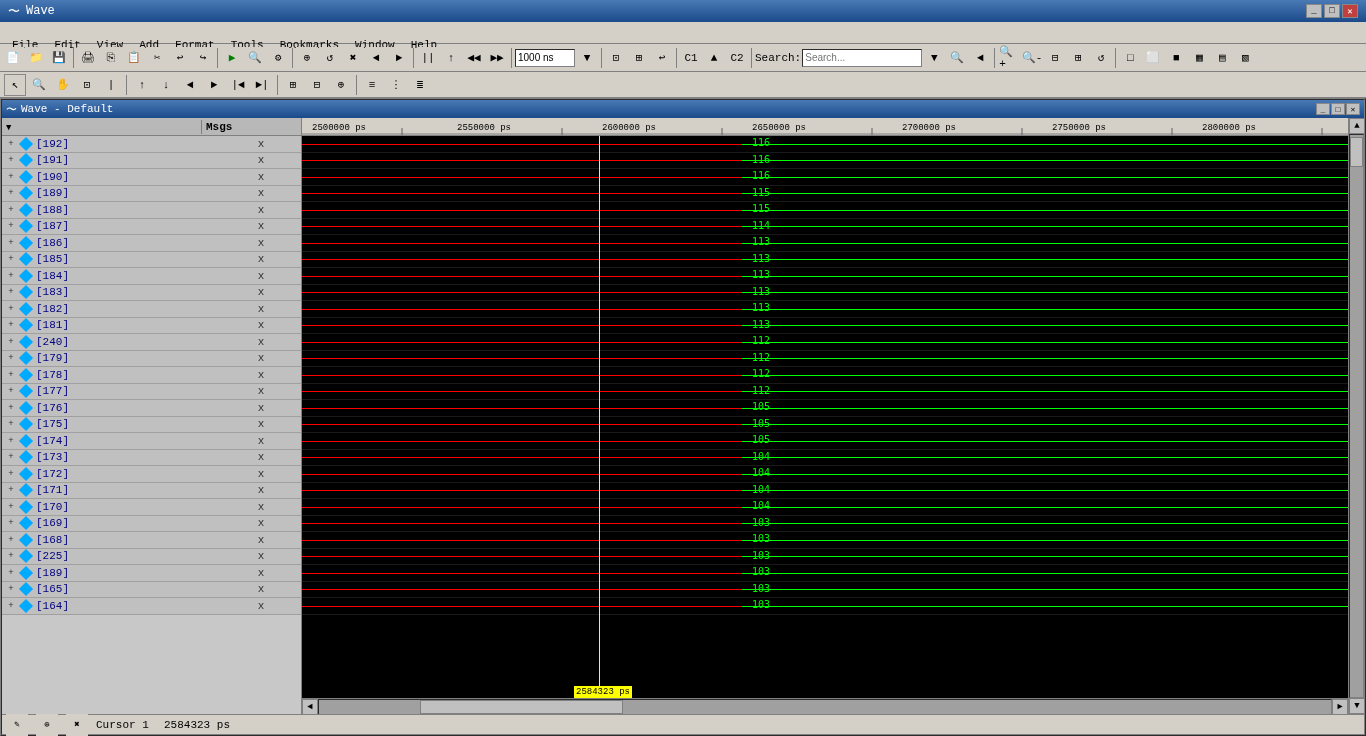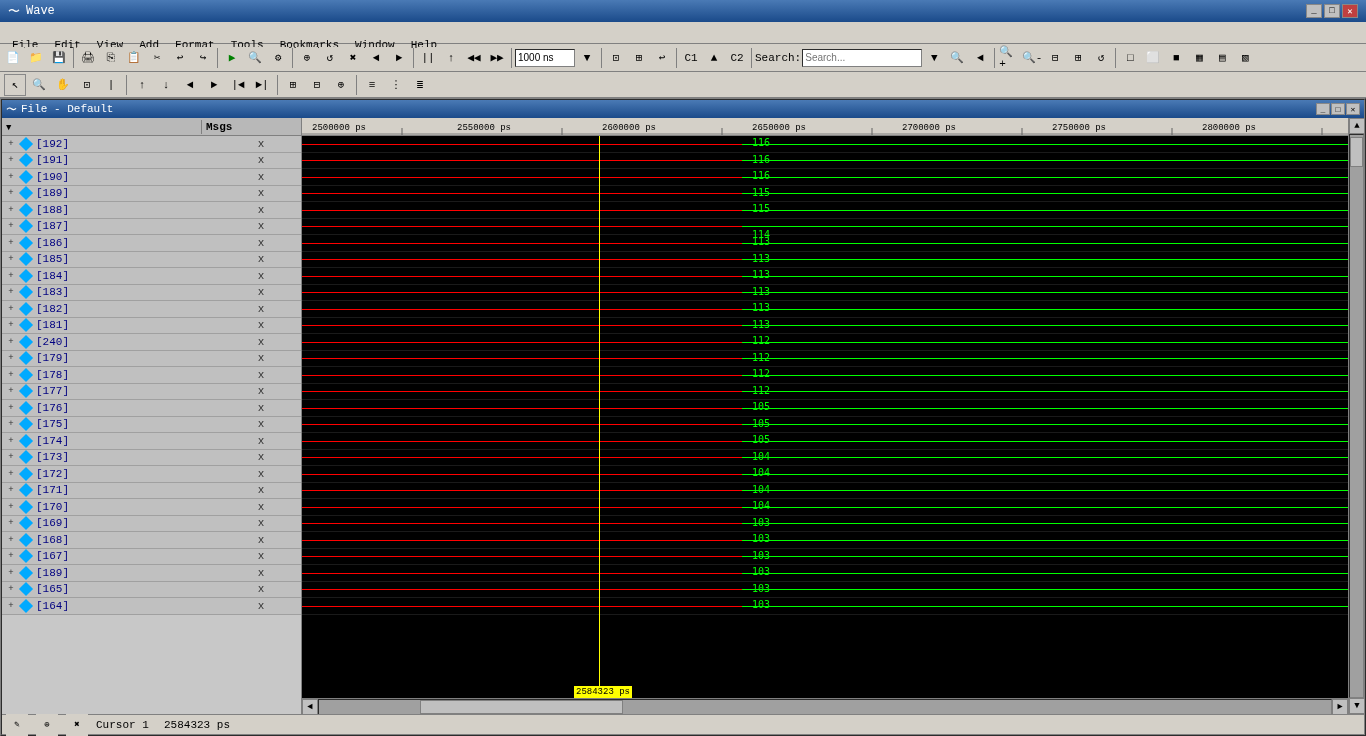--- a/index.html
+++ b/index.html
@@ -363,7 +363,7 @@
   <div id="inner-titlebar">
     <div style="display:flex;align-items:center;gap:4px;">
       <span>〜</span>
-      <span>File - Default</span>
+      <span>Wave - Default</span>
     </div>
     <div id="inner-title-controls">
       <div class="inner-btn">_</div>

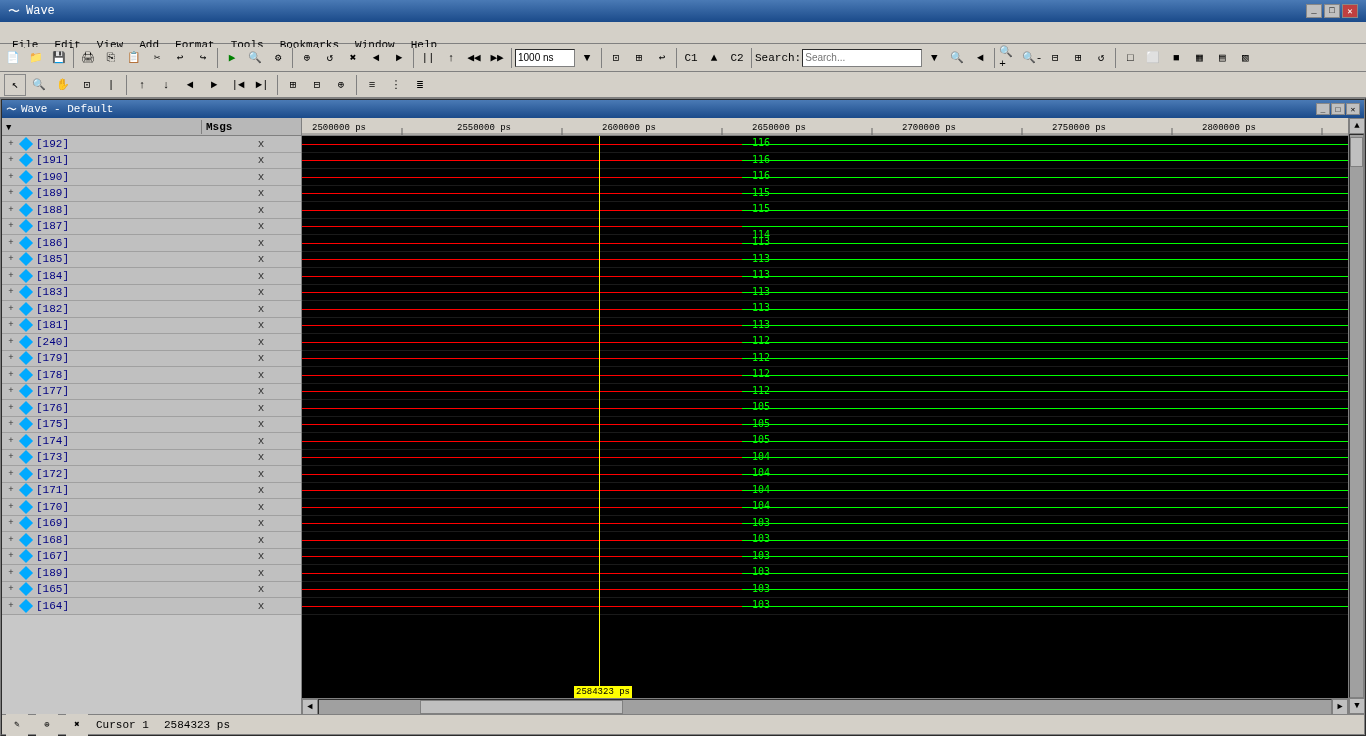--- a/index.html
+++ b/index.html
@@ -620,7 +620,7 @@
             <div class="wave-row" style="height: 16.5px; position: relative; border-bottom: 1px solid rgb(26, 26, 26);">
               <div style="position: absolute; left: 0px; right: 440px; top: 50%; height: 1px; background: red;"></div>
               <div style="position: absolute; left: 440px; right: 0px; top: 50%; height: 1px; background: rgb(0, 255, 0);"></div>
-              <span style="position: absolute; left: 450px; top: 10px; color: rgb(0, 255, 0); font-size: 10px; font-family: monospace;">114</span>
+              <span style="position: absolute; left: 450px; top: 1px; color: rgb(0, 255, 0); font-size: 10px; font-family: monospace;">114</span>
             </div>
             <div class="wave-row" style="height: 16.5px; position: relative; border-bottom: 1px solid rgb(26, 26, 26);">
               <div style="position: absolute; left: 0px; right: 440px; top: 50%; height: 1px; background: red;"></div>

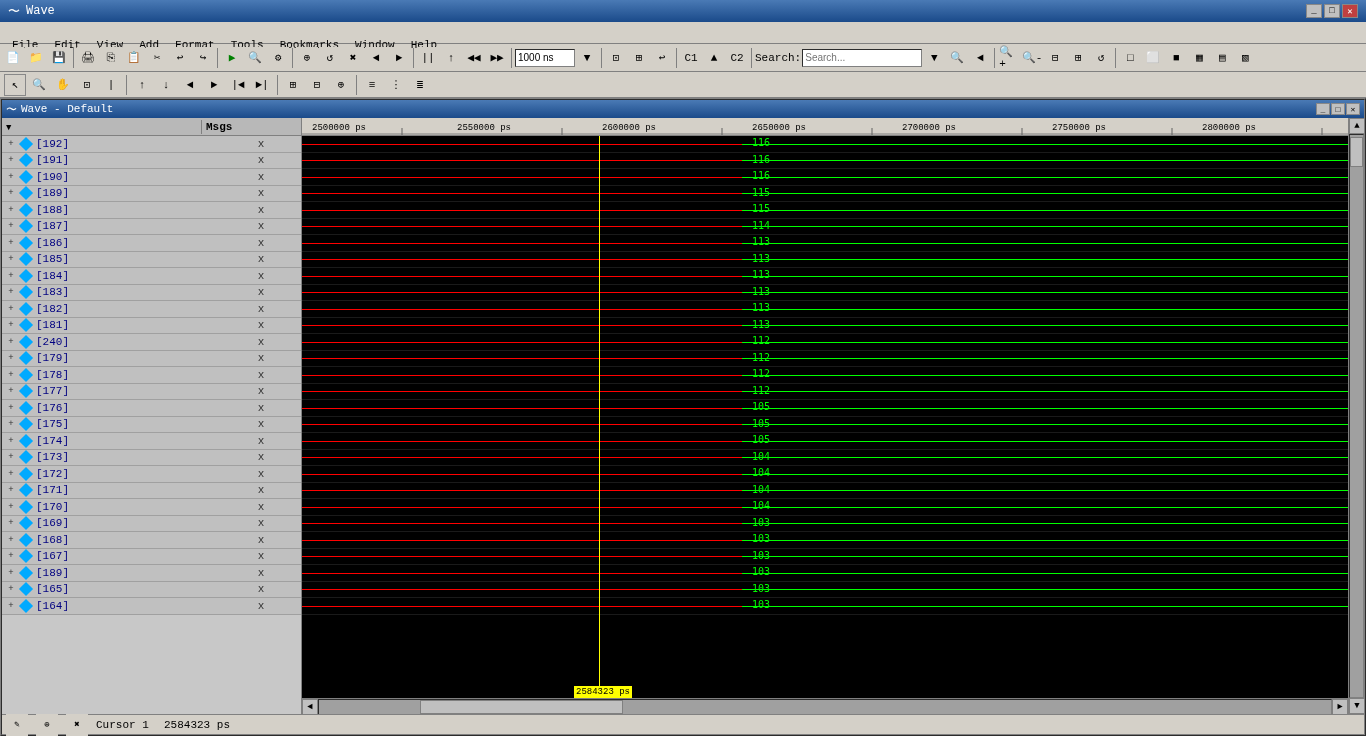--- a/index.html
+++ b/index.html
@@ -538,7 +538,7 @@
           <div class="signal-row">
       <span class="sig-expand">+</span>
       <div class="sig-diamond"></div>
-      <span class="sig-name">[167]</span>
+      <span class="sig-name">[225]</span>
       <span class="sig-msgs">x</span>
     </div>
           <div class="signal-row">

